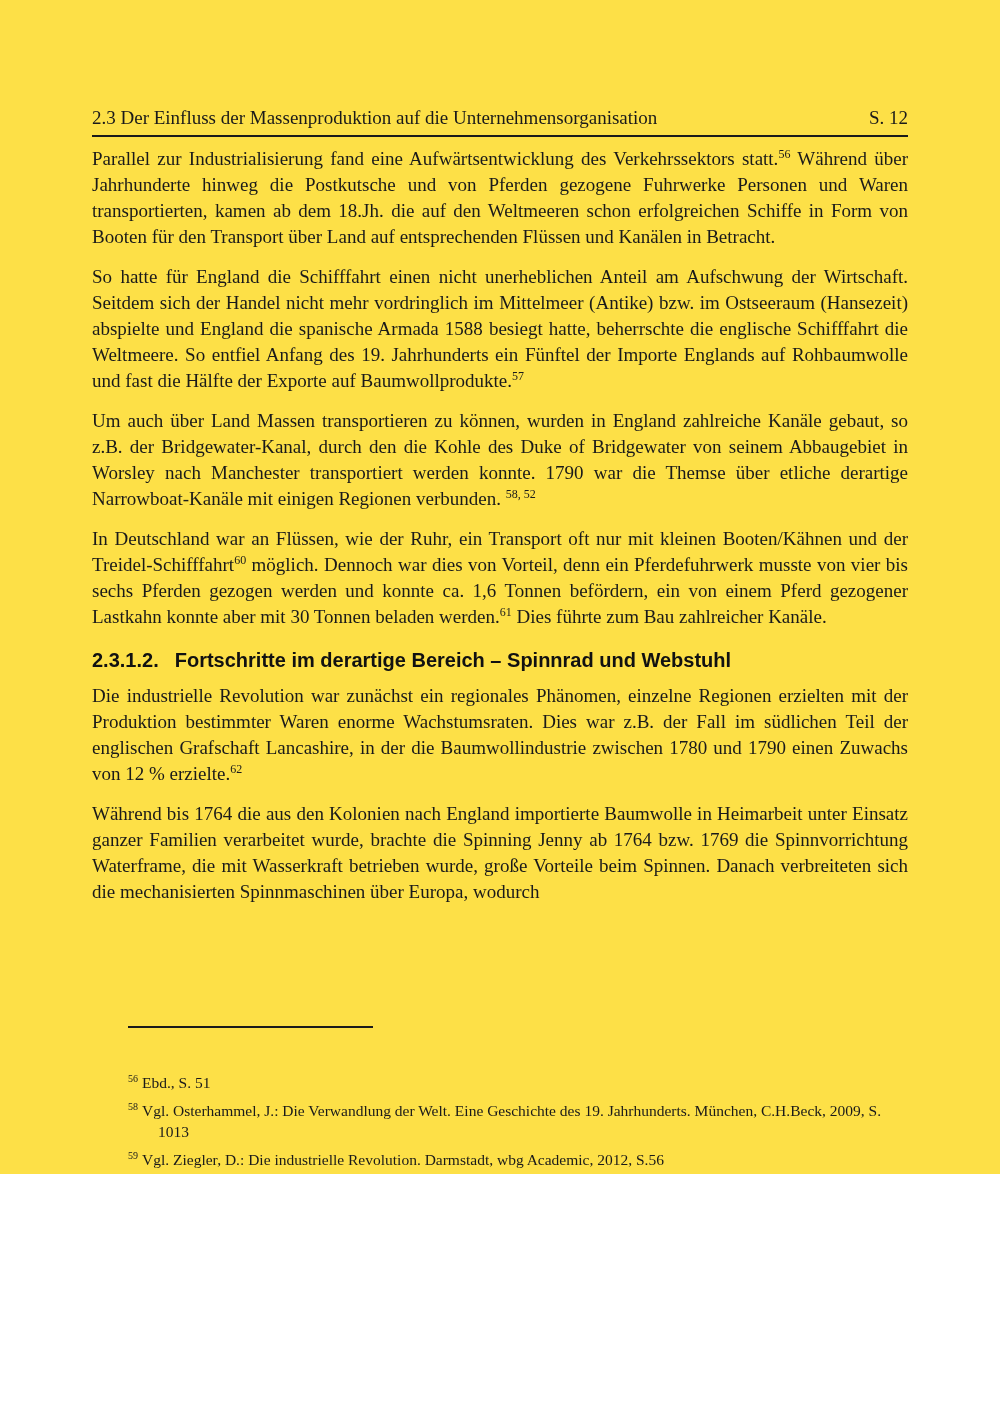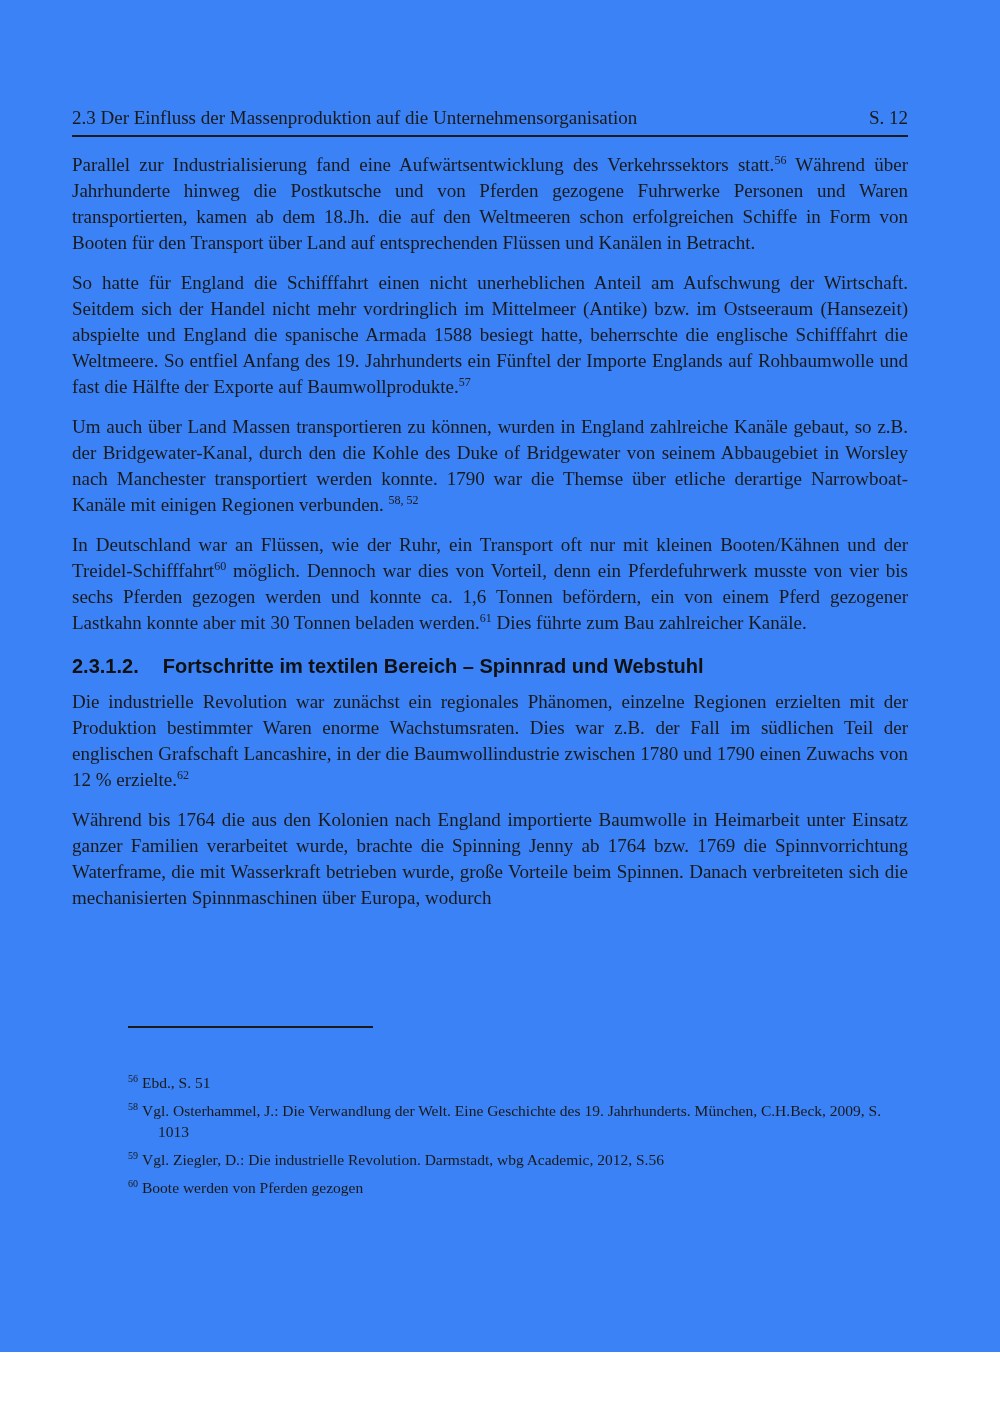--- a/index.html
+++ b/index.html
@@ -17,10 +17,10 @@
     position: relative;
     box-sizing: border-box;
     width: 1000px;
-    height: 1352px;
-    padding: 106px 92px 0 72px;
+    height: 1174px;
+    padding: 106px 92px 0 92px;
     overflow: hidden;
-    background: #3b82f6;
+    background: #fde047;
   }
   
   .running-header {

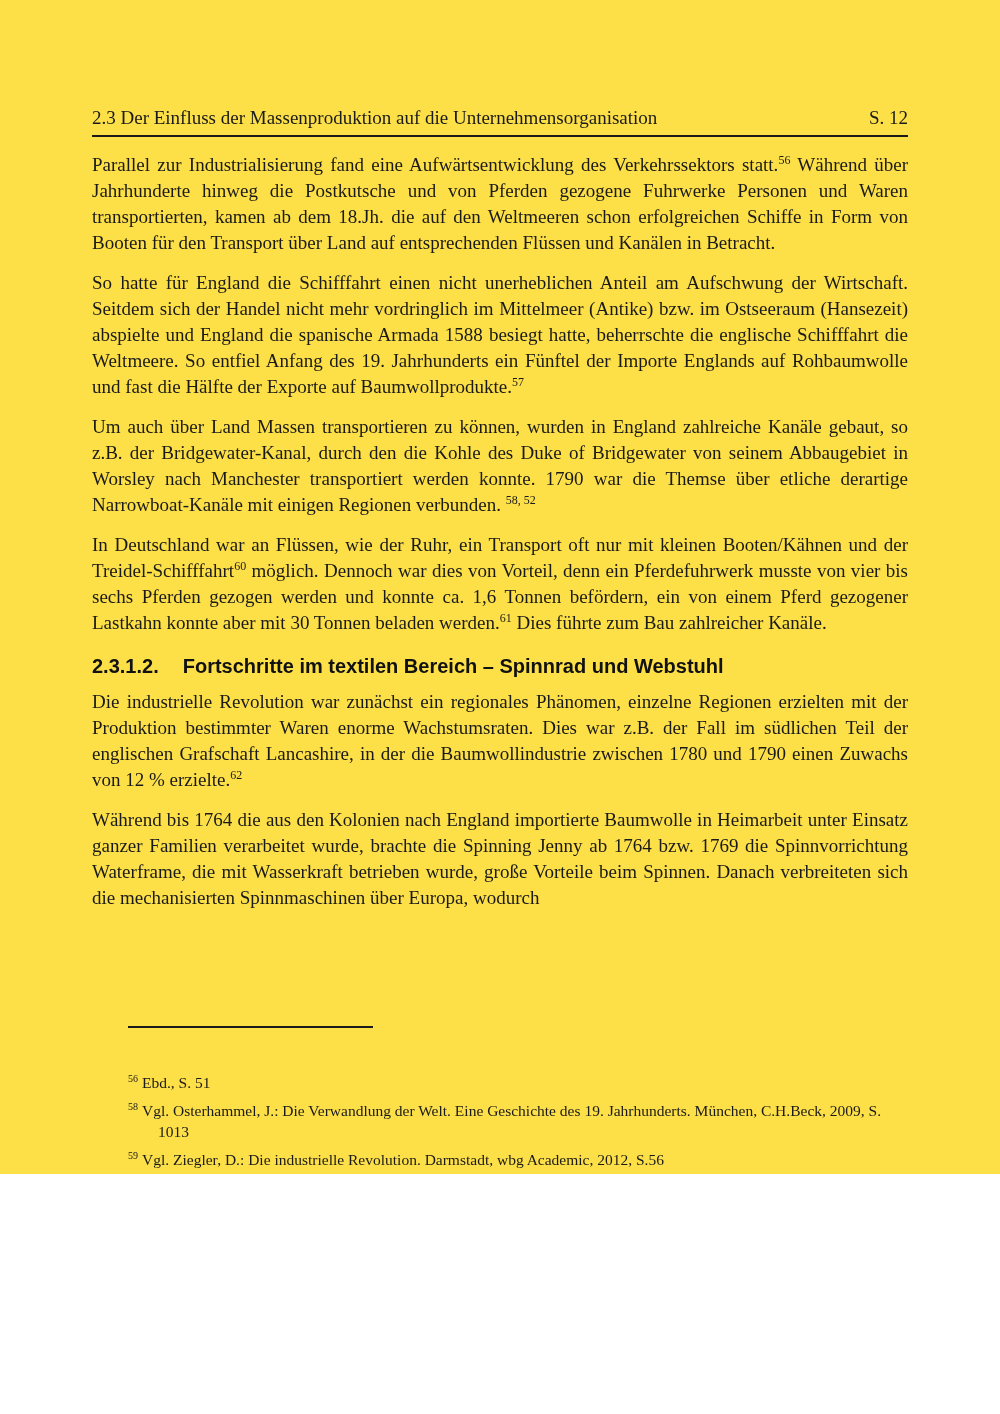--- a/index.html
+++ b/index.html
@@ -42,7 +42,7 @@
     -webkit-hyphens: auto;
   }
   .bodytext p.first {
-    margin-top: 15px;
+    margin-top: 9px;
   }
   sup.fnref {
     font-size: 12px;

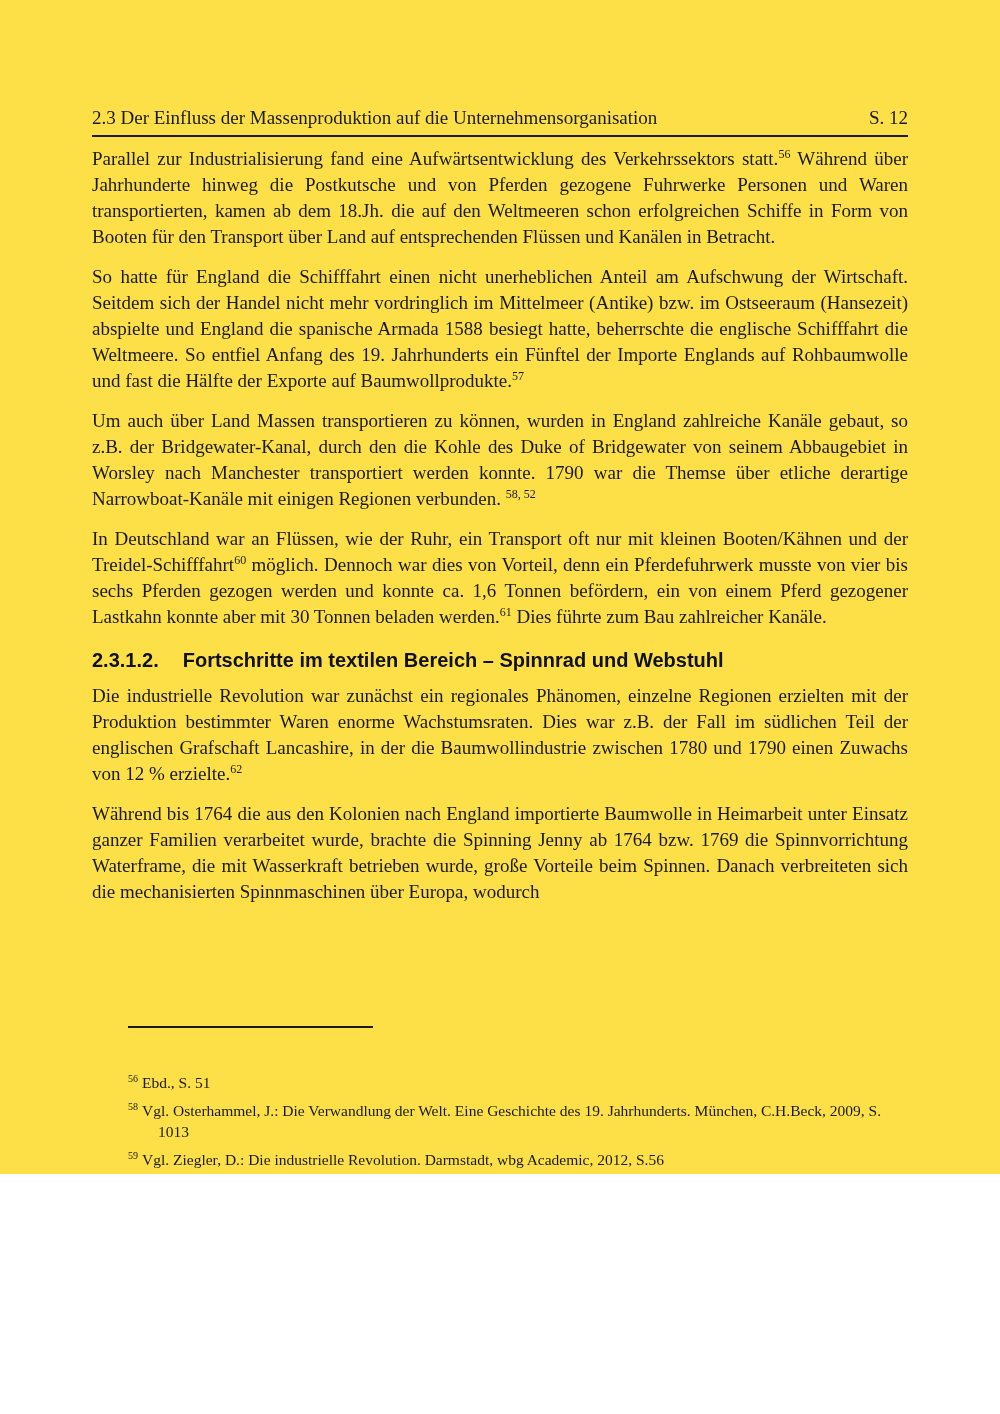--- a/index.html
+++ b/index.html
@@ -60,7 +60,7 @@
   }
   h2.section-heading .num {
     display: inline-block;
-    margin-right: 24px;
+    margin-right: 16px;
   }
   
   .footnotes {

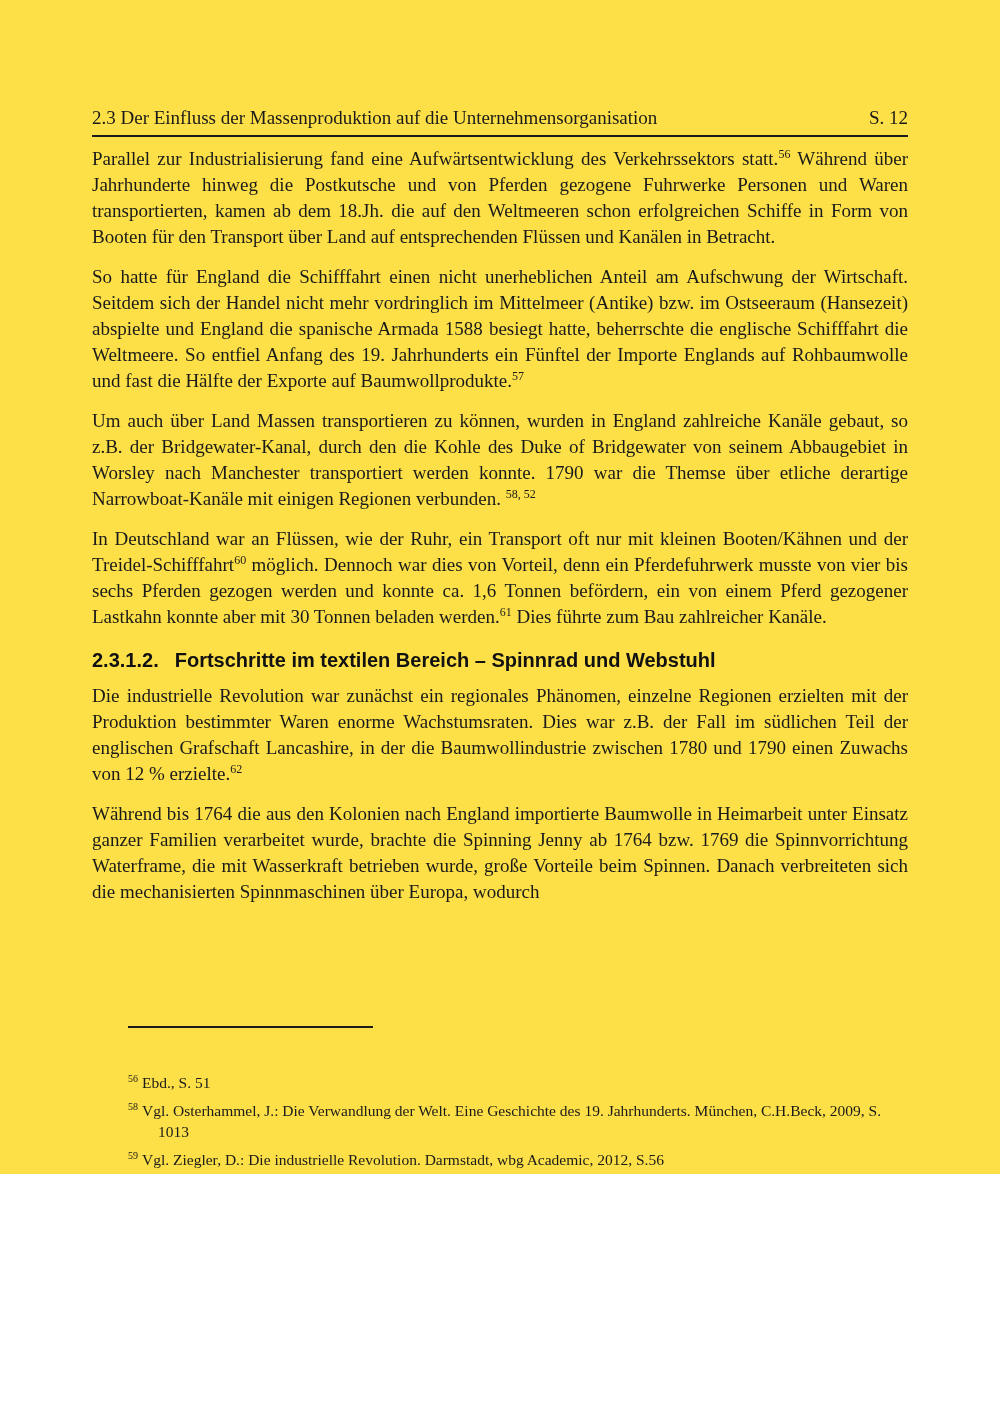--- a/index.html
+++ b/index.html
@@ -111,7 +111,7 @@
     <p><span>In Deutschland war an Flüssen, wie der Ruhr, ein Transport oft nur mit kleinen Booten/Kähnen und der Treidel-Schifffahrt</span><sup class="fnref">60</sup><span> möglich. Dennoch war dies von Vorteil, denn ein Pferdefuhrwerk musste von vier bis sechs Pferden gezogen werden und konnte ca. 1,6 Tonnen befördern, ein von einem Pferd gezogener Lastkahn konnte aber mit 30 Tonnen beladen werden.</span><sup class="fnref">61</sup><span> Dies führte zum Bau zahlreicher Kanäle.</span></p>
 
     <h2 class="section-heading">
-      <span class="num">2.3.1.2.</span><span>Fortschritte im textilen Bereich – Spinnrad und Webstuhl</span>
+      <span class="num">2.3.1.2.</span><span>Fortschritte im derartige Bereich – Spinnrad und Webstuhl</span>
     </h2>
 
     <p><span>Die industrielle Revolution war zunächst ein regionales Phänomen, einzelne Regionen erzielten mit der Produktion bestimmter Waren enorme Wachstumsraten. Dies war z.B. der Fall im südlichen Teil der englischen Grafschaft Lancashire, in der die Baumwollindustrie zwischen 1780 und 1790 einen Zuwachs von 12 % erzielte.</span><sup class="fnref">62</sup></p>

